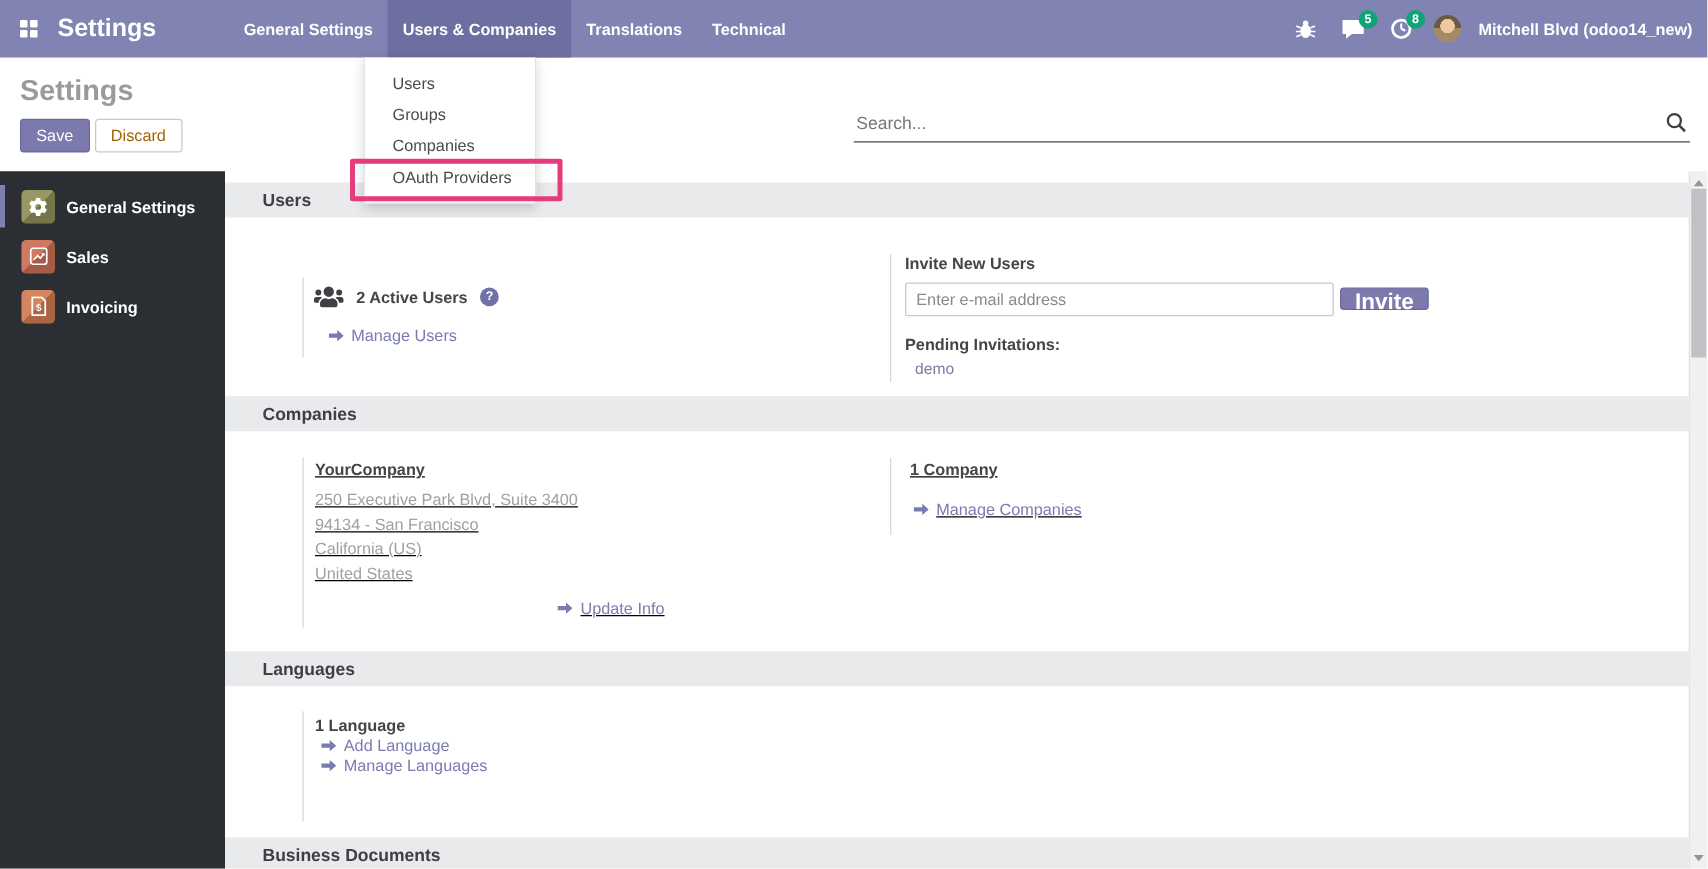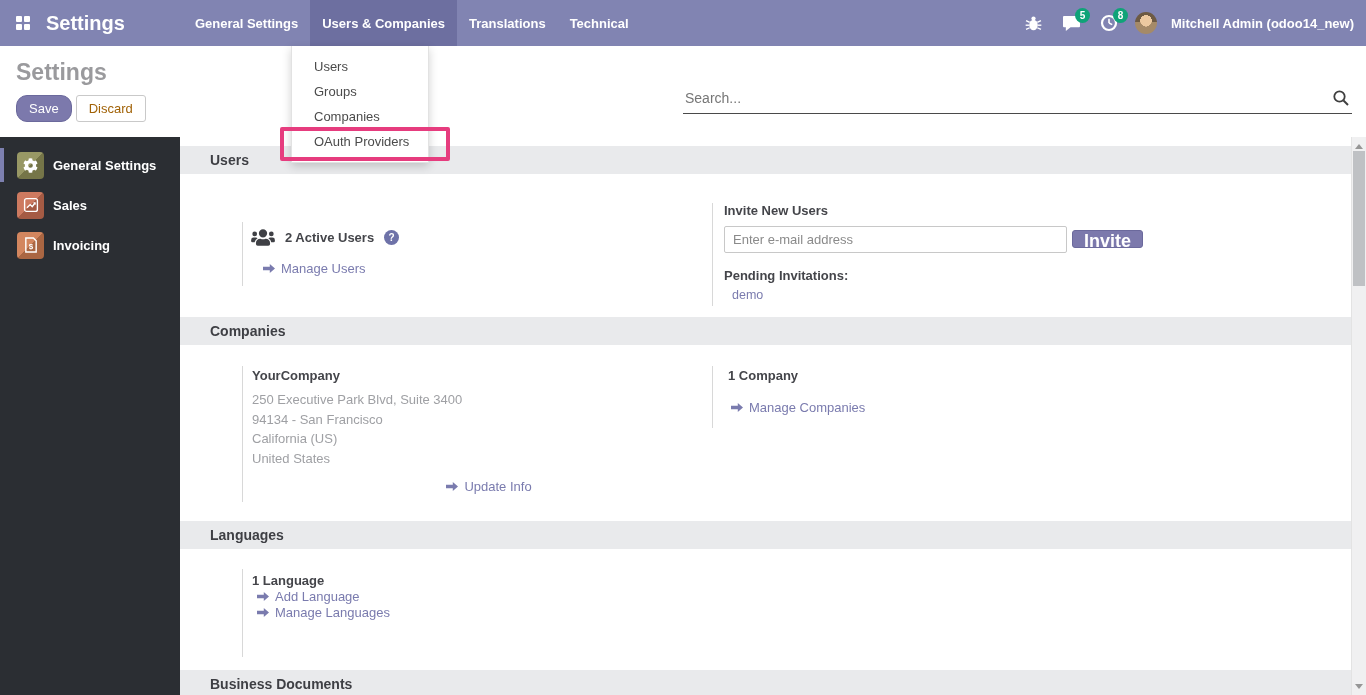--- a/index.html
+++ b/index.html
@@ -162,7 +162,7 @@
         <span class="badge">8</span>
       </div>
       <div class="avatar"></div>
-      <div class="user-name">Mitchell Admin (odoo14_new)</div>
+      <div class="user-name">Mitchell Blvd (odoo14_new)</div>
     </div>
   </nav>
 

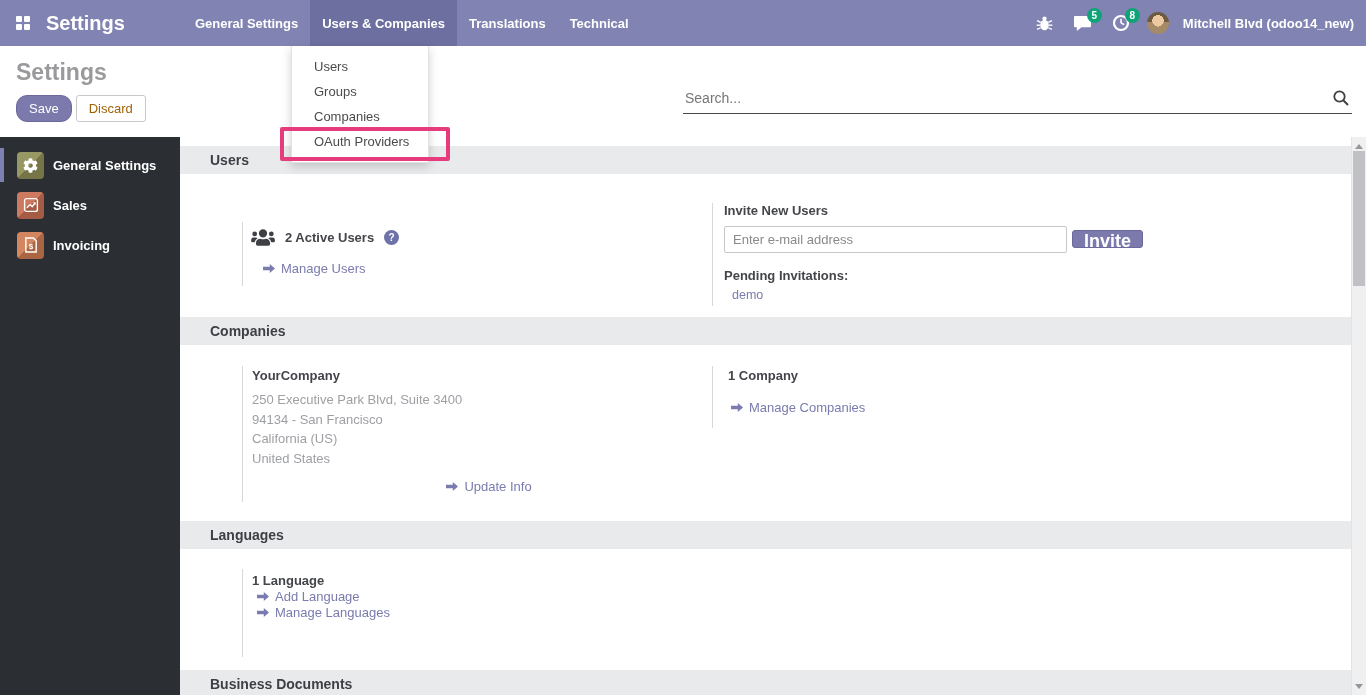--- a/index.html
+++ b/index.html
@@ -33,7 +33,7 @@
   .cp-title { margin:13px 0 0 16px; font-size:23px; font-weight:bold; color:#9a9a9d; }
   .cp-buttons { margin:9px 0 0 16px; display:flex; gap:4px; }
   .btn { font-size:13px; border-radius:3px; padding:5px 12px; cursor:pointer; border:1px solid transparent; }
-  .btn-primary { background:#7c79ac; border-color:#6b699c; color:#fff;border-radius:11px; }
+  .btn-primary { background:#7c79ac; border-color:#6b699c; color:#fff; }
   .btn-secondary { background:#fff; border-color:#c9c9c9; color:#a16207; }
   .search-box { position:absolute; top:40px; right:14px; width:669px; height:28px; border-bottom:1px solid #4a4a4a; }
   .search-box input { width:630px; border:none; outline:none; font-size:14px; color:#555;

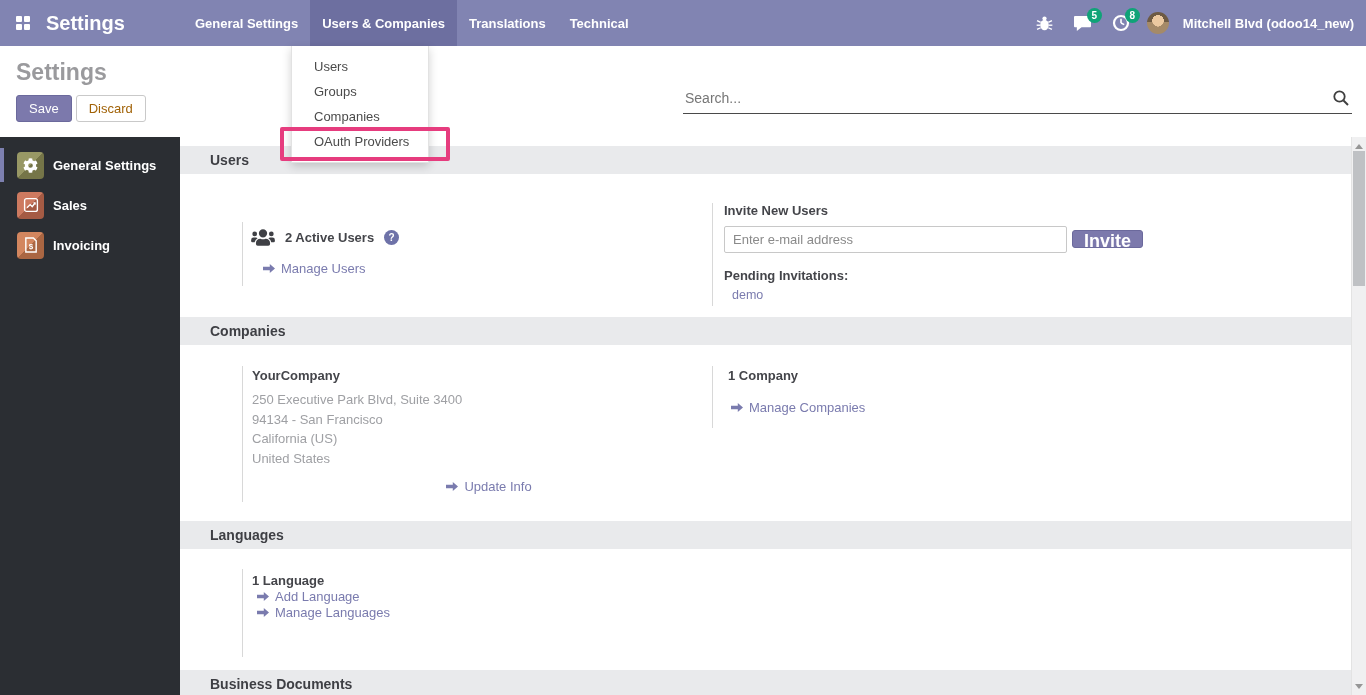--- a/index.html
+++ b/index.html
@@ -80,7 +80,7 @@
   .demo-link { margin-top:5px; margin-left:8px; color:#7a7bae; font-size:12.5px; cursor:pointer; width:fit-content; }
 
   
-  .companies-row { padding:21px 0 12px 62px; height:176px; }
+  .companies-row { padding:21px 0 12px 62px; height:176px;text-decoration:underline; }
   .companies-left { width:470px; padding:2px 0 2px 9px; height:136px; }
   .addr { color:#9fa0a4; font-size:13px; line-height:19.5px; }
   .addr-block { margin-top:7px; }

